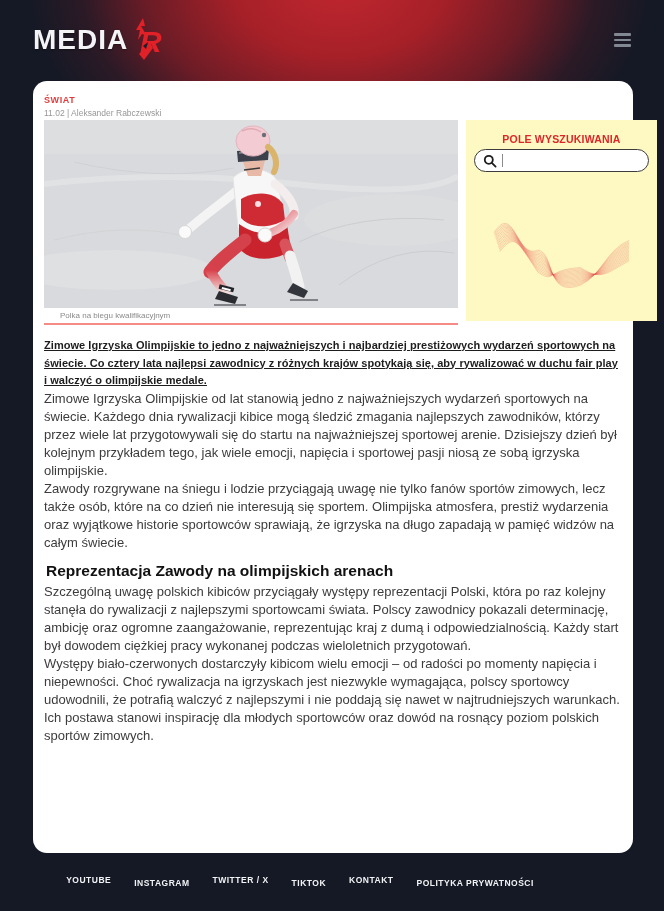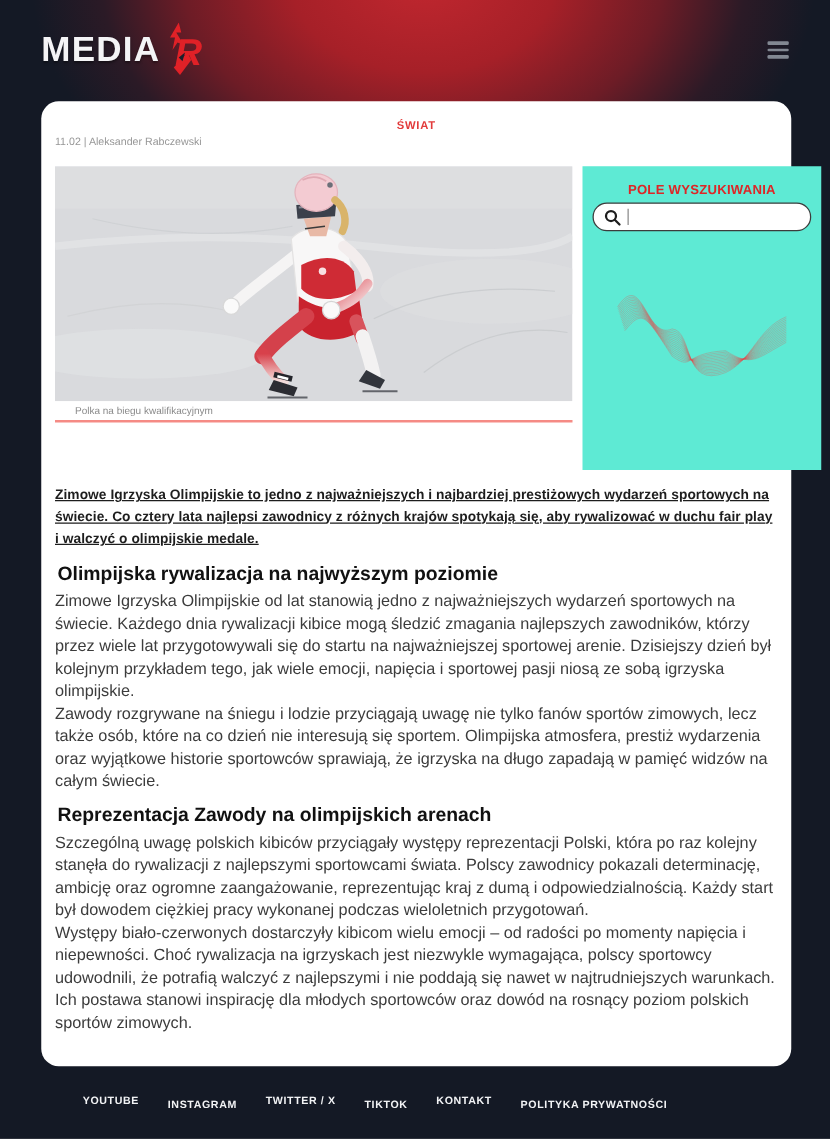--- a/index.html
+++ b/index.html
@@ -27,7 +27,7 @@
   .card { position:absolute; top:81px; left:33px; width:600px; height:772px;
           background:#ffffff; border-radius:14px; padding:9px 11px; z-index:2; }
   .category { color:#e23b3b; font-size:9px; font-weight:bold; letter-spacing:.6px;
-              margin:5px 0 3px;text-align:center; }
+              margin:5px 0 3px; }
   h1.title { color:#151515; font-size:24.5px; line-height:27px; font-weight:bold;
              letter-spacing:-.2px; margin-bottom:4px; }
   .byline { color:#979797; font-size:8.5px; margin-bottom:15px; }

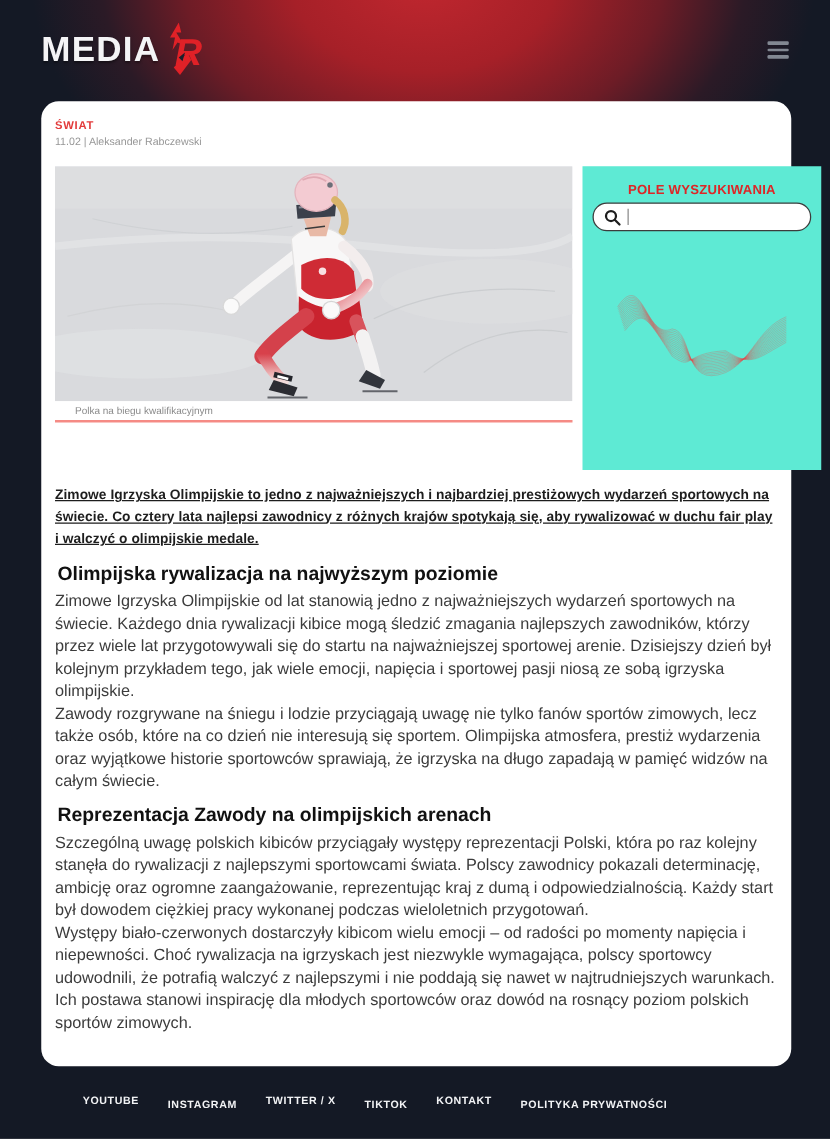--- a/index.html
+++ b/index.html
@@ -30,7 +30,7 @@
               margin:5px 0 3px; }
   h1.title { color:#151515; font-size:24.5px; line-height:27px; font-weight:bold;
              letter-spacing:-.2px; margin-bottom:4px; }
-  .byline { color:#979797; font-size:8.5px; margin-bottom:15px; }
+  .byline { color:#979797; font-size:8.5px; margin-bottom:2px; }
 
   .media-row { display:flex; gap:8px; align-items:flex-start; }
   .photo-col { width:414px; }

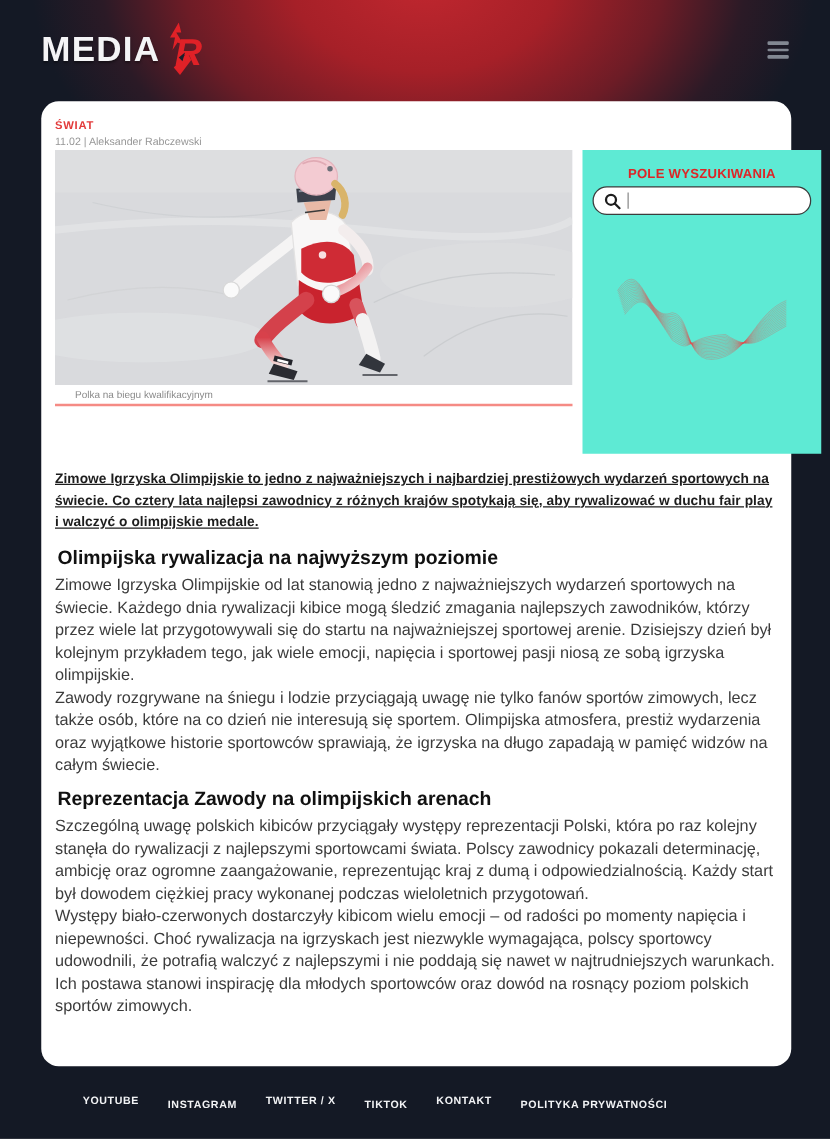--- a/index.html
+++ b/index.html
@@ -38,7 +38,7 @@
   .caption { color:#8a8a8a; font-size:8px; margin-top:3px;padding-left:16px; }
   .divider { height:2px; background:#f58b85; margin-top:3px; }
 
-  .side { flex:1; height:243px; background:#5eead4; padding:13px 8px 0; }
+  .side { flex:1; height:201px; background:#fef9c3; padding:13px 8px 0; }
   .search-label { color:#dd2627; font-size:10.5px; font-weight:bold; text-align:center;
                   letter-spacing:.2px; margin-bottom:4px; }
   .search-pill { display:flex; align-items:center; gap:5px; height:23px;

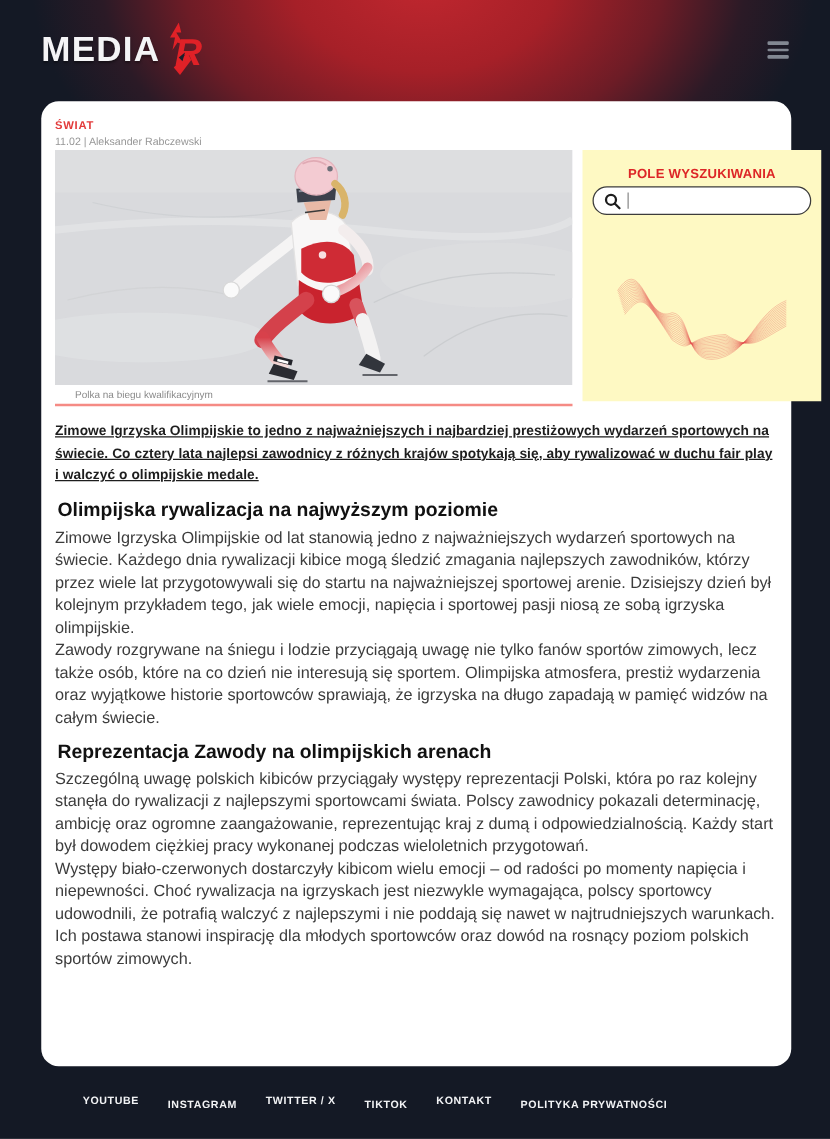--- a/index.html
+++ b/index.html
@@ -197,7 +197,6 @@
 
     <p class="lead">Zimowe Igrzyska Olimpijskie to jedno z najważniejszych i najbardziej prestiżowych wydarzeń sportowych na świecie. Co cztery lata najlepsi zawodnicy z różnych krajów spotykają się, aby rywalizować w duchu fair play i walczyć o olimpijskie medale.</p>
 
-    <h2 class="sec">Olimpijska rywalizacja na najwyższym poziomie</h2>
     <p class="body-p">Zimowe Igrzyska Olimpijskie od lat stanowią jedno z najważniejszych wydarzeń sportowych na świecie. Każdego dnia rywalizacji kibice mogą śledzić zmagania najlepszych zawodników, którzy przez wiele lat przygotowywali się do startu na najważniejszej sportowej arenie. Dzisiejszy dzień był kolejnym przykładem tego, jak wiele emocji, napięcia i sportowej pasji niosą ze sobą igrzyska olimpijskie.</p>
     <p class="body-p">Zawody rozgrywane na śniegu i lodzie przyciągają uwagę nie tylko fanów sportów zimowych, lecz także osób, które na co dzień nie interesują się sportem. Olimpijska atmosfera, prestiż wydarzenia oraz wyjątkowe historie sportowców sprawiają, że igrzyska na długo zapadają w pamięć widzów na całym świecie.</p>
 

